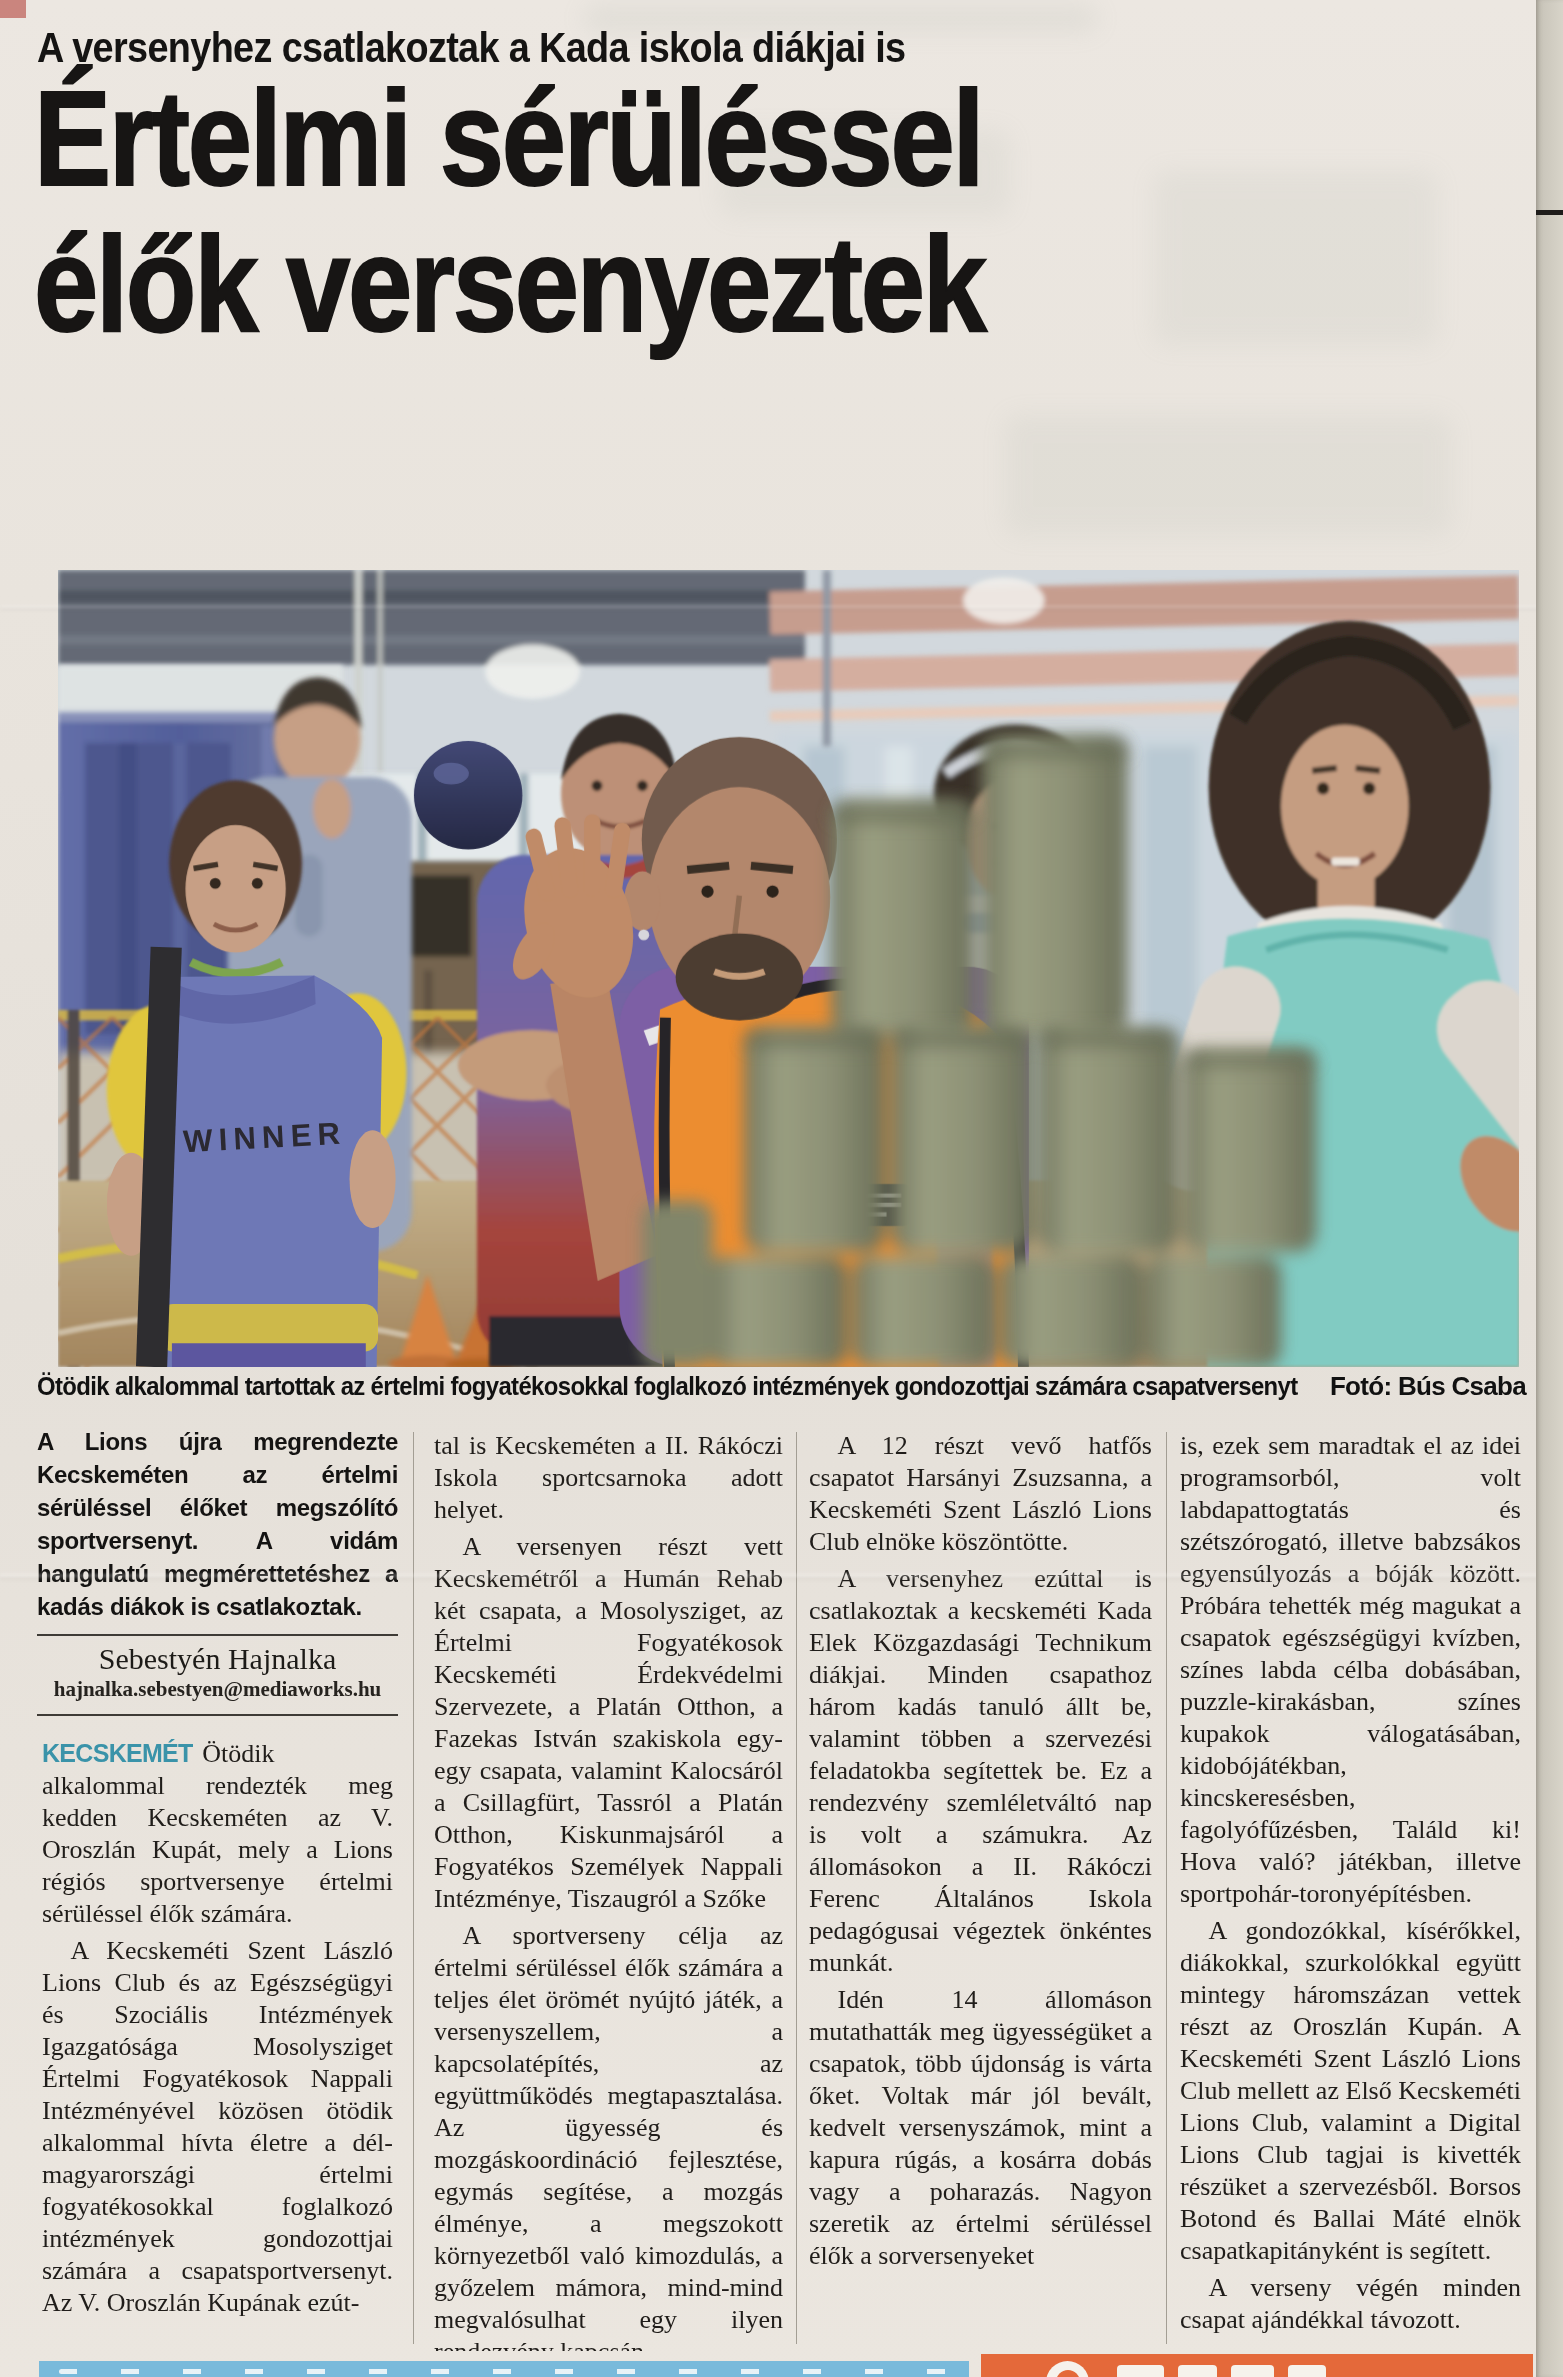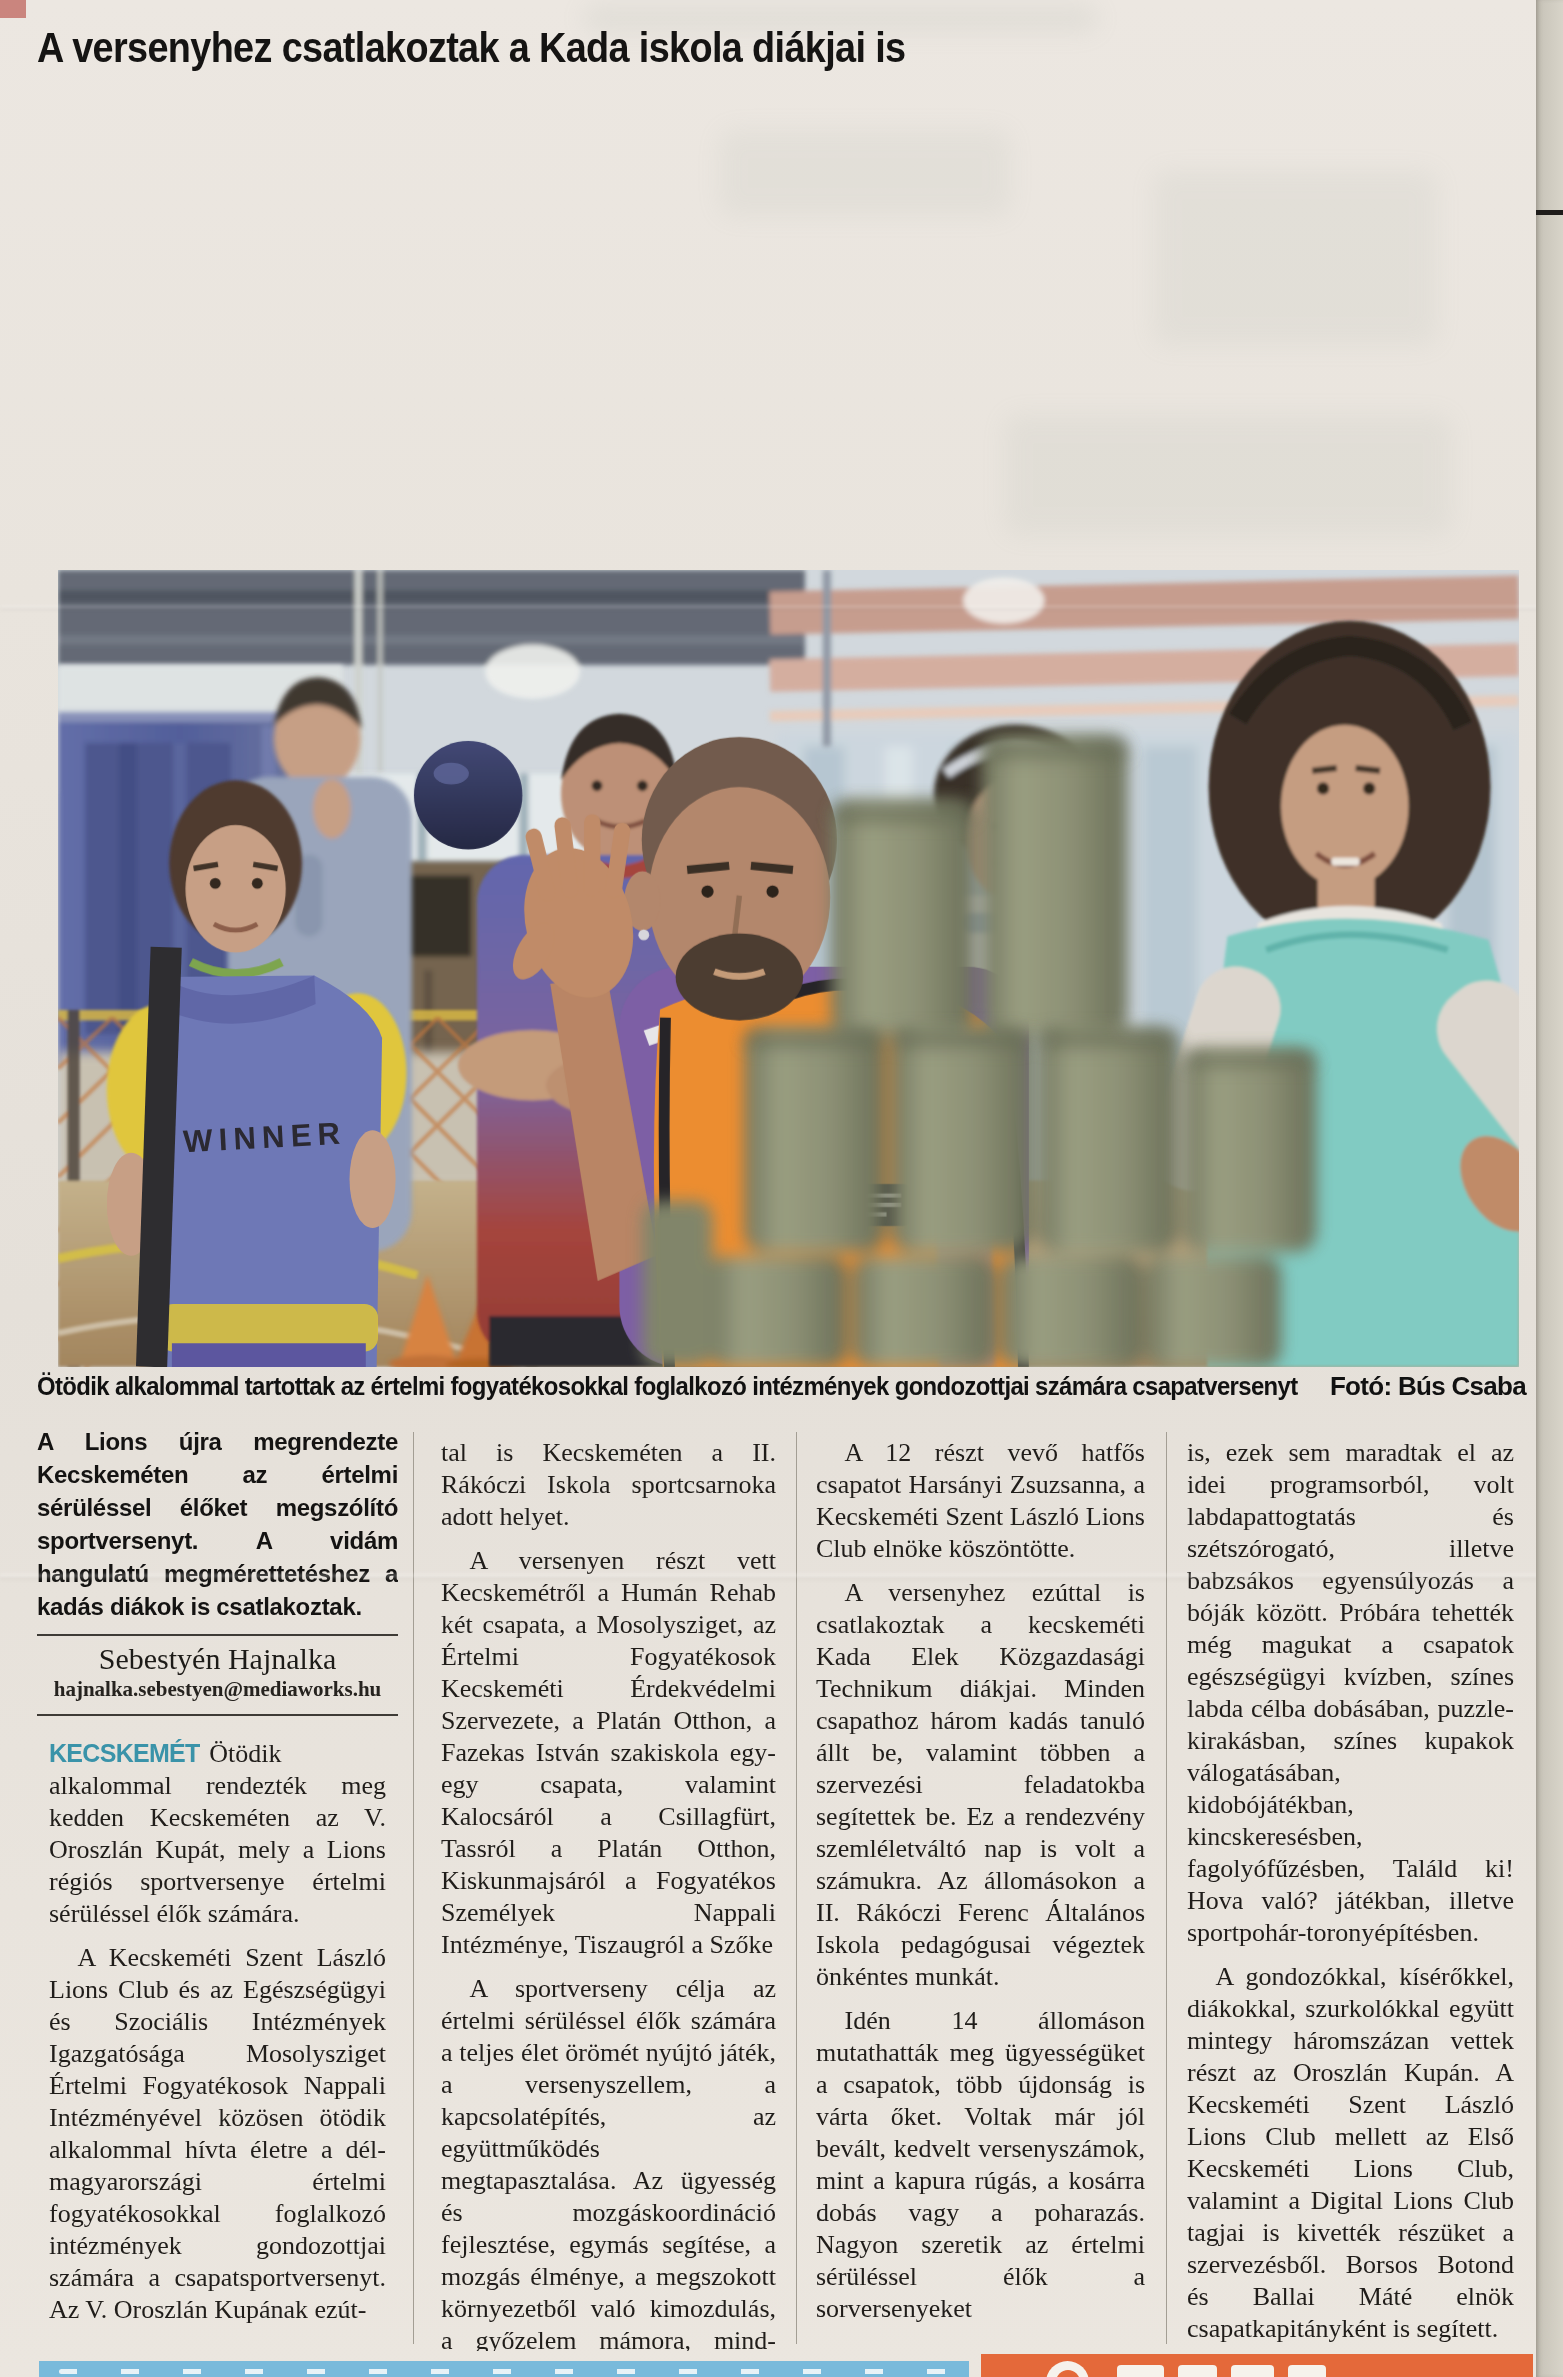--- a/index.html
+++ b/index.html
@@ -65,6 +65,10 @@
     <span>A versenyhez csatlakoztak a Kada iskola diákjai is</span>
   </div>
 
+  <div class="headline">
+    <span class="hl">Értelmi sérüléssel</span>
+    <span class="hl">élők versenyeztek</span>
+  </div>
 
   <div class="photo-wrap">
   <svg width="1461" height="797" viewBox="0 0 2155 1175" preserveAspectRatio="none">

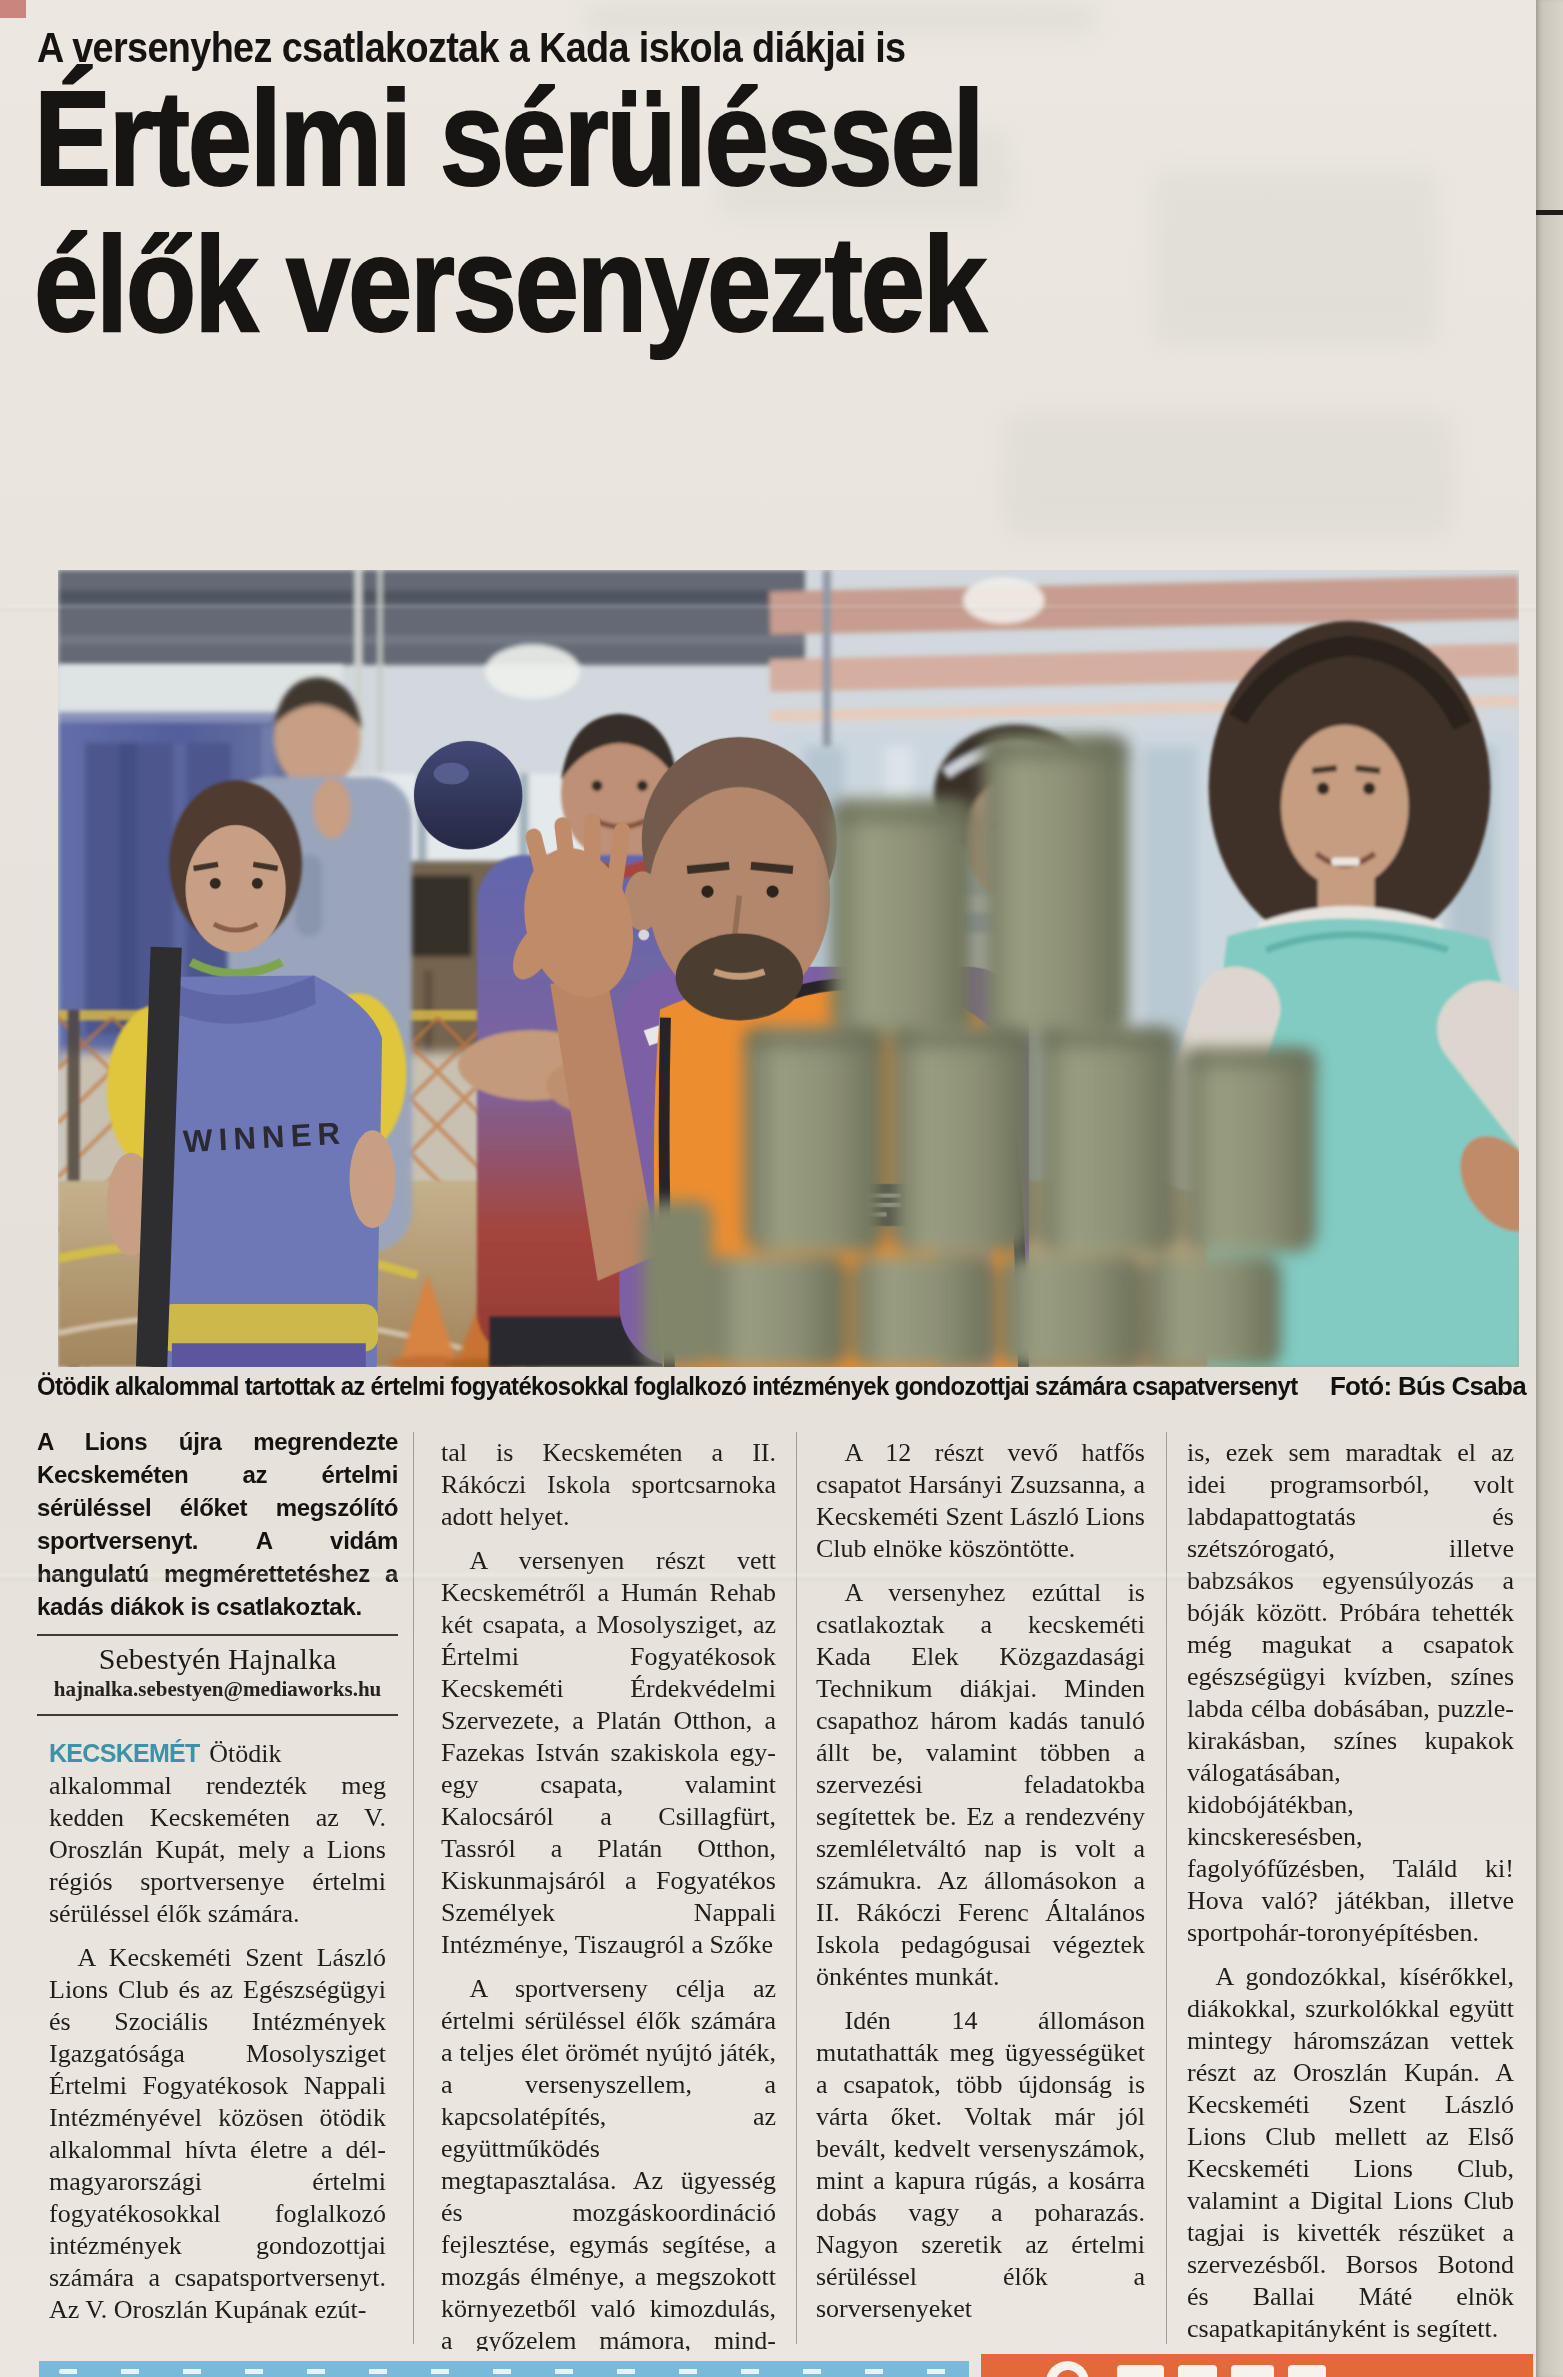--- a/index.html
+++ b/index.html
@@ -32,7 +32,7 @@
   .col2{left:429px;width:359px;}
   .col3{left:804px;width:353px;}
   .col4{left:1175px;width:351px;}
-  .col p{margin:12px;font-size:26px;line-height:32px;color:#201d1a;}
+  .col p{margin:5px;font-size:26px;line-height:32px;color:#201d1a;}
   .col p.indent{text-indent:28.5px;}
   .lead{font-family:"Liberation Sans",sans-serif;font-weight:bold;font-size:24px;line-height:33px;color:#141312;
         text-align:justify;letter-spacing:-0.3px;}

